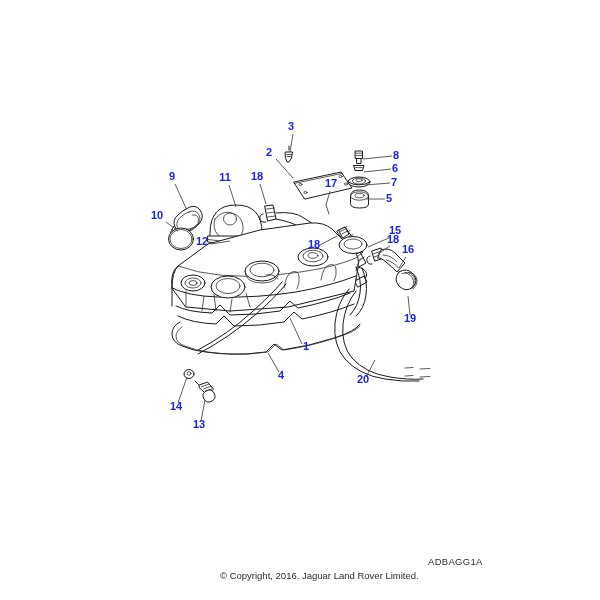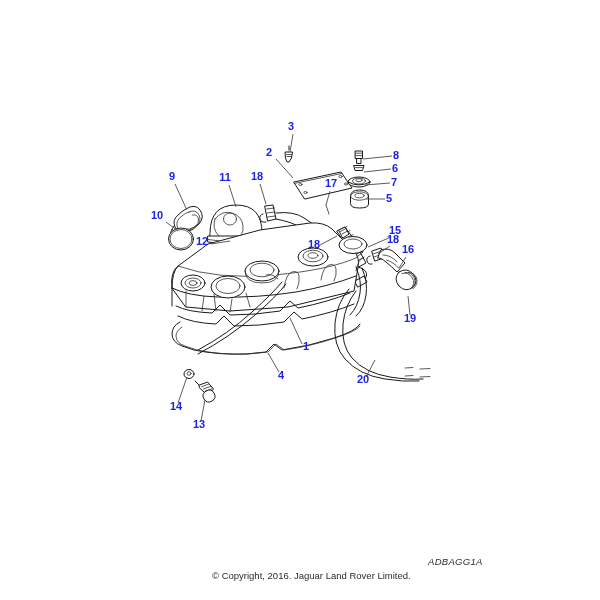--- a/index.html
+++ b/index.html
@@ -76,7 +76,6 @@
     left: 428px;
     top: 556px;
     letter-spacing: 0.3px;
-    font-style: italic;
   }
 </style>
 </head>

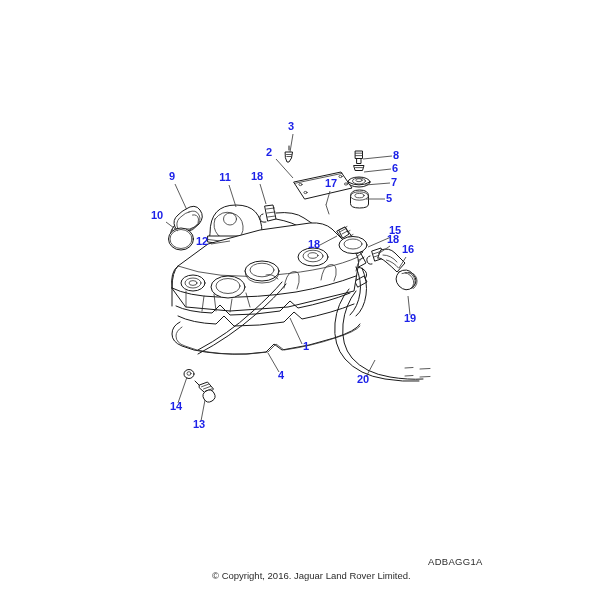--- a/index.html
+++ b/index.html
@@ -68,7 +68,7 @@
     white-space: nowrap;
   }
   #copyright-notice {
-    left: 212px;
+    left: 220px;
     top: 570px;
     text-align: right;
   }

